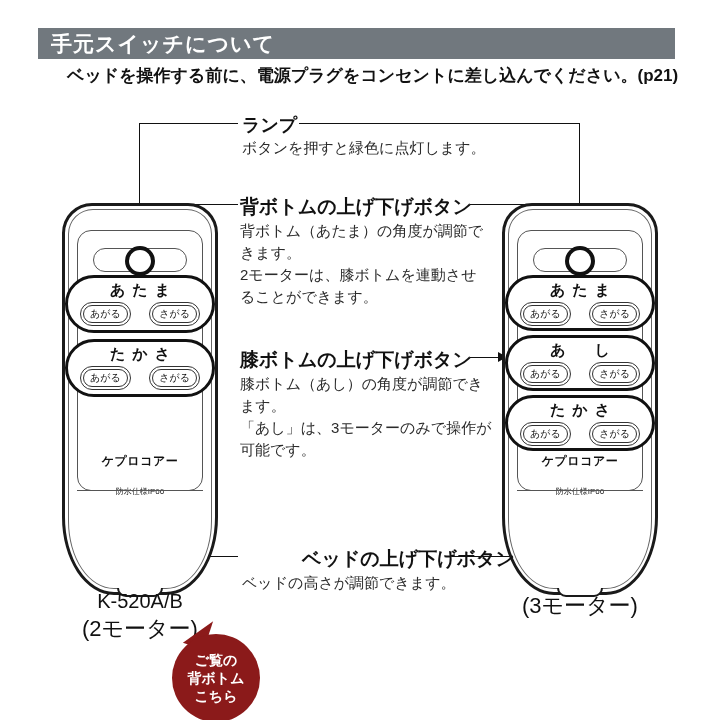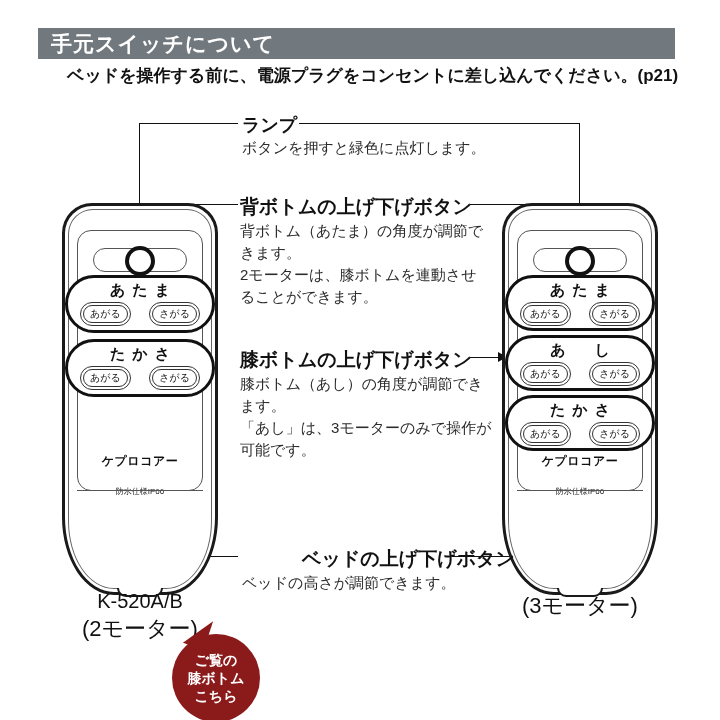--- a/index.html
+++ b/index.html
@@ -200,7 +200,7 @@
   <div class="badge-tail"></div>
   <div class="badge">
     <div class="badge-text">ご覧の
-膝ボトム
+背ボトム
 こちら</div>
   </div>
 

